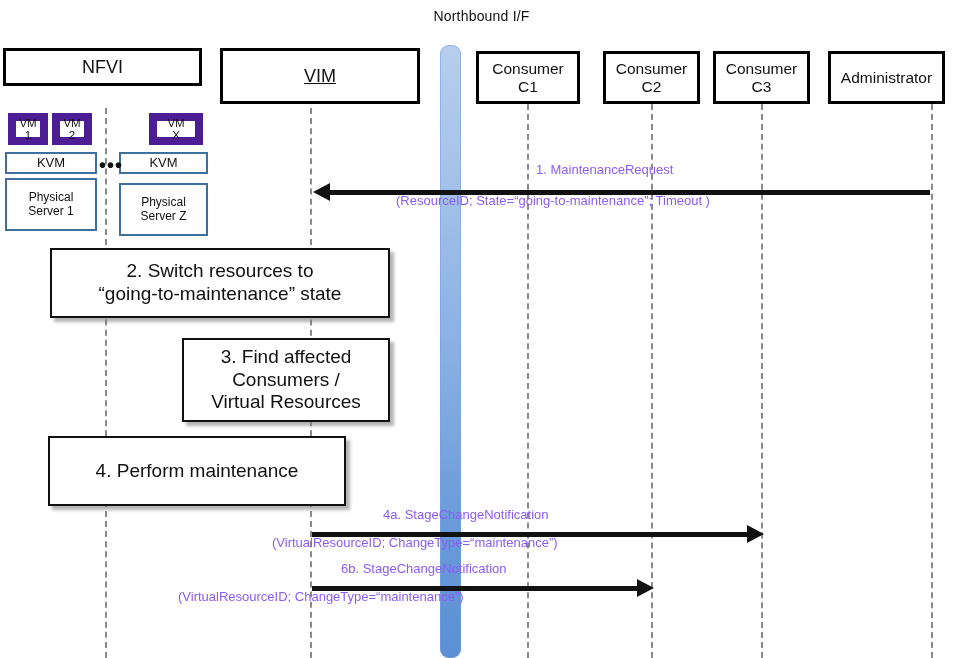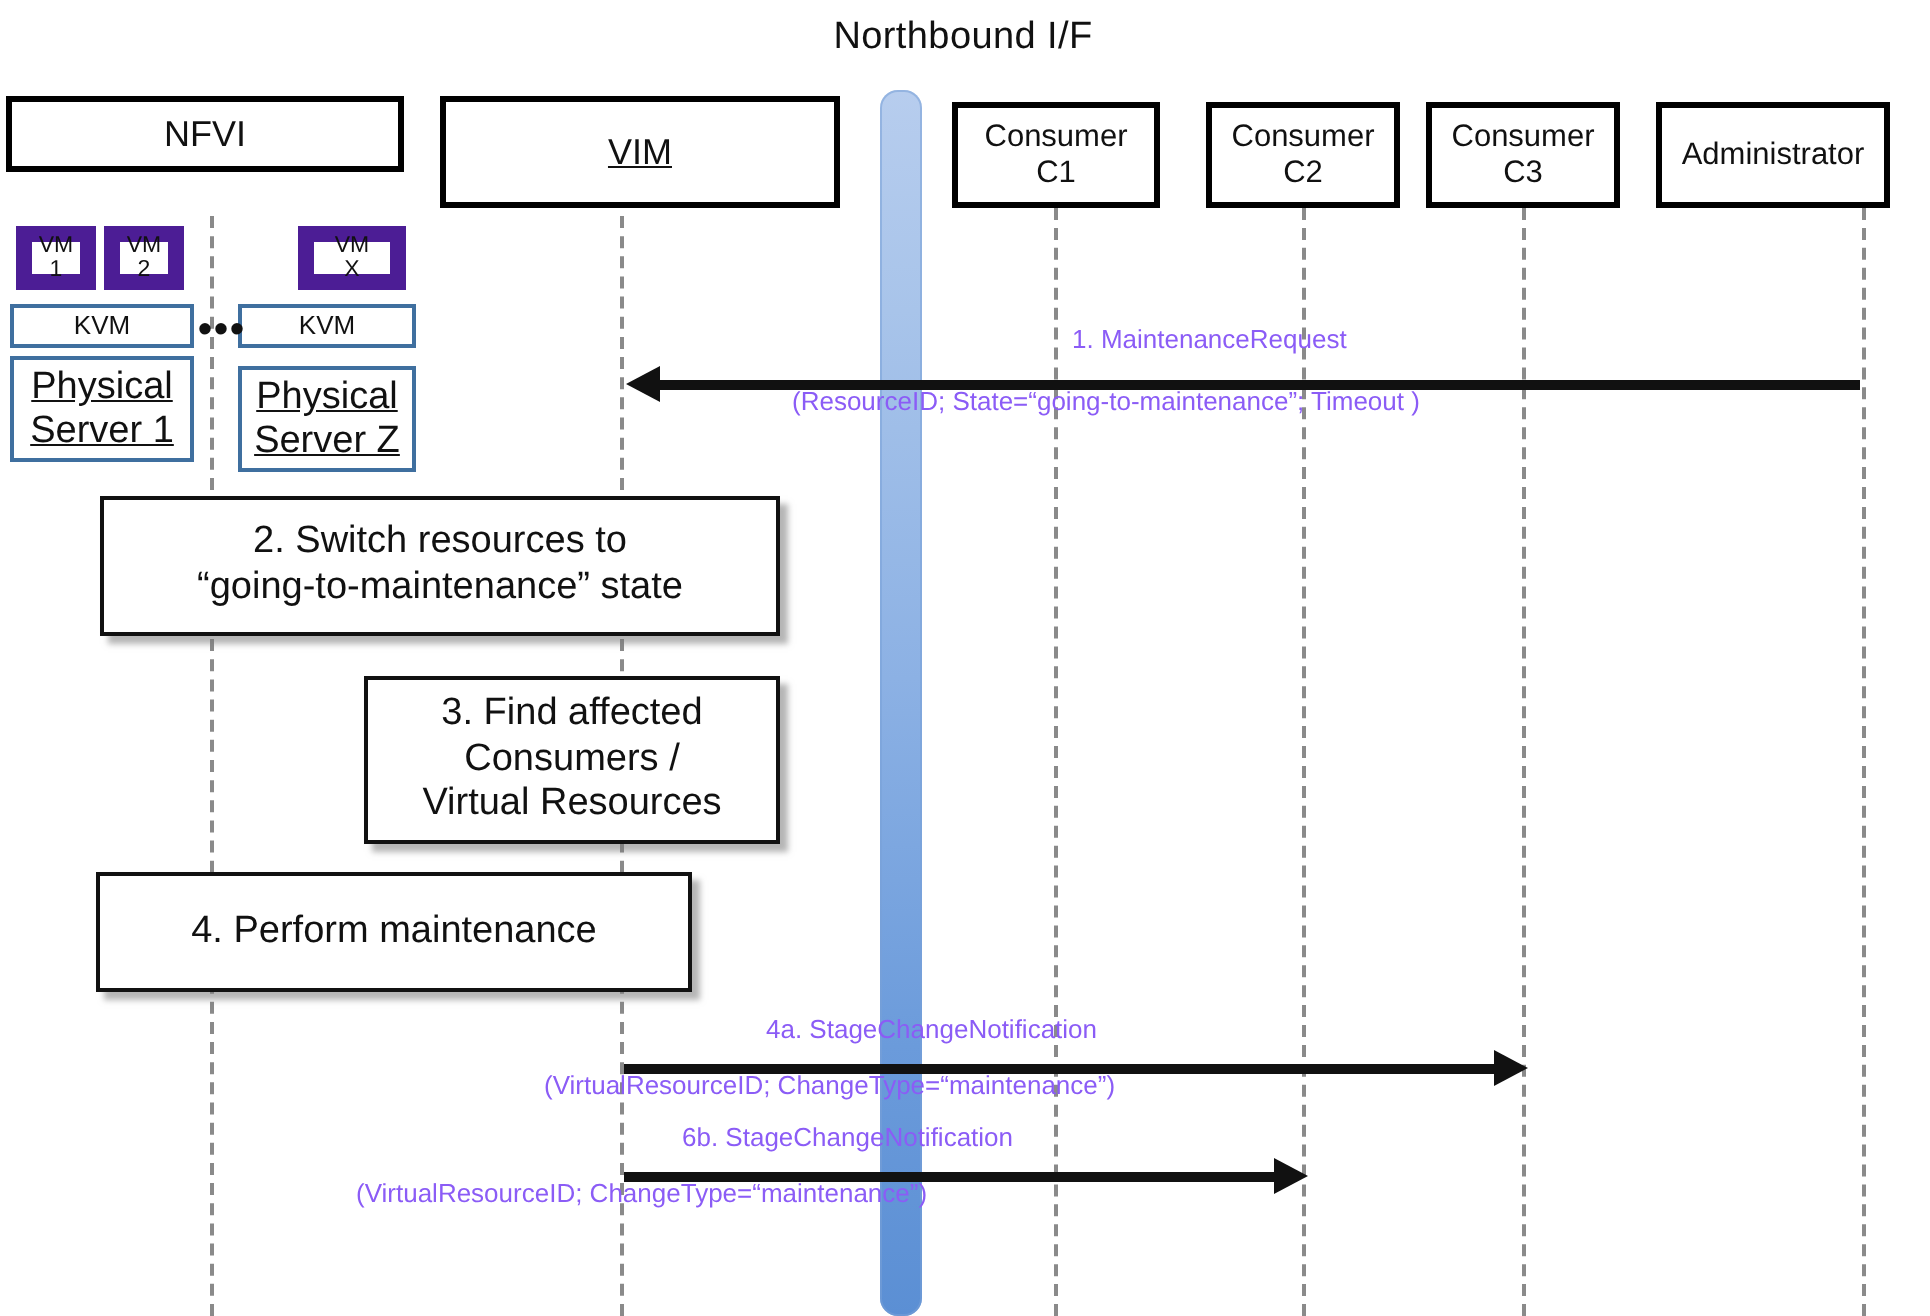--- a/index.html
+++ b/index.html
@@ -8,7 +8,7 @@
 
   
   .diagram-title{position:absolute;left:0;top:8px;width:965px;text-align:center;
-    font-size:19px;letter-spacing:.2px;color:#111;}
+    font-size:14px;letter-spacing:.2px;color:#111;}
   .diagram-title .t-inner{display:inline-block;margin-left:-2px;}
 
   

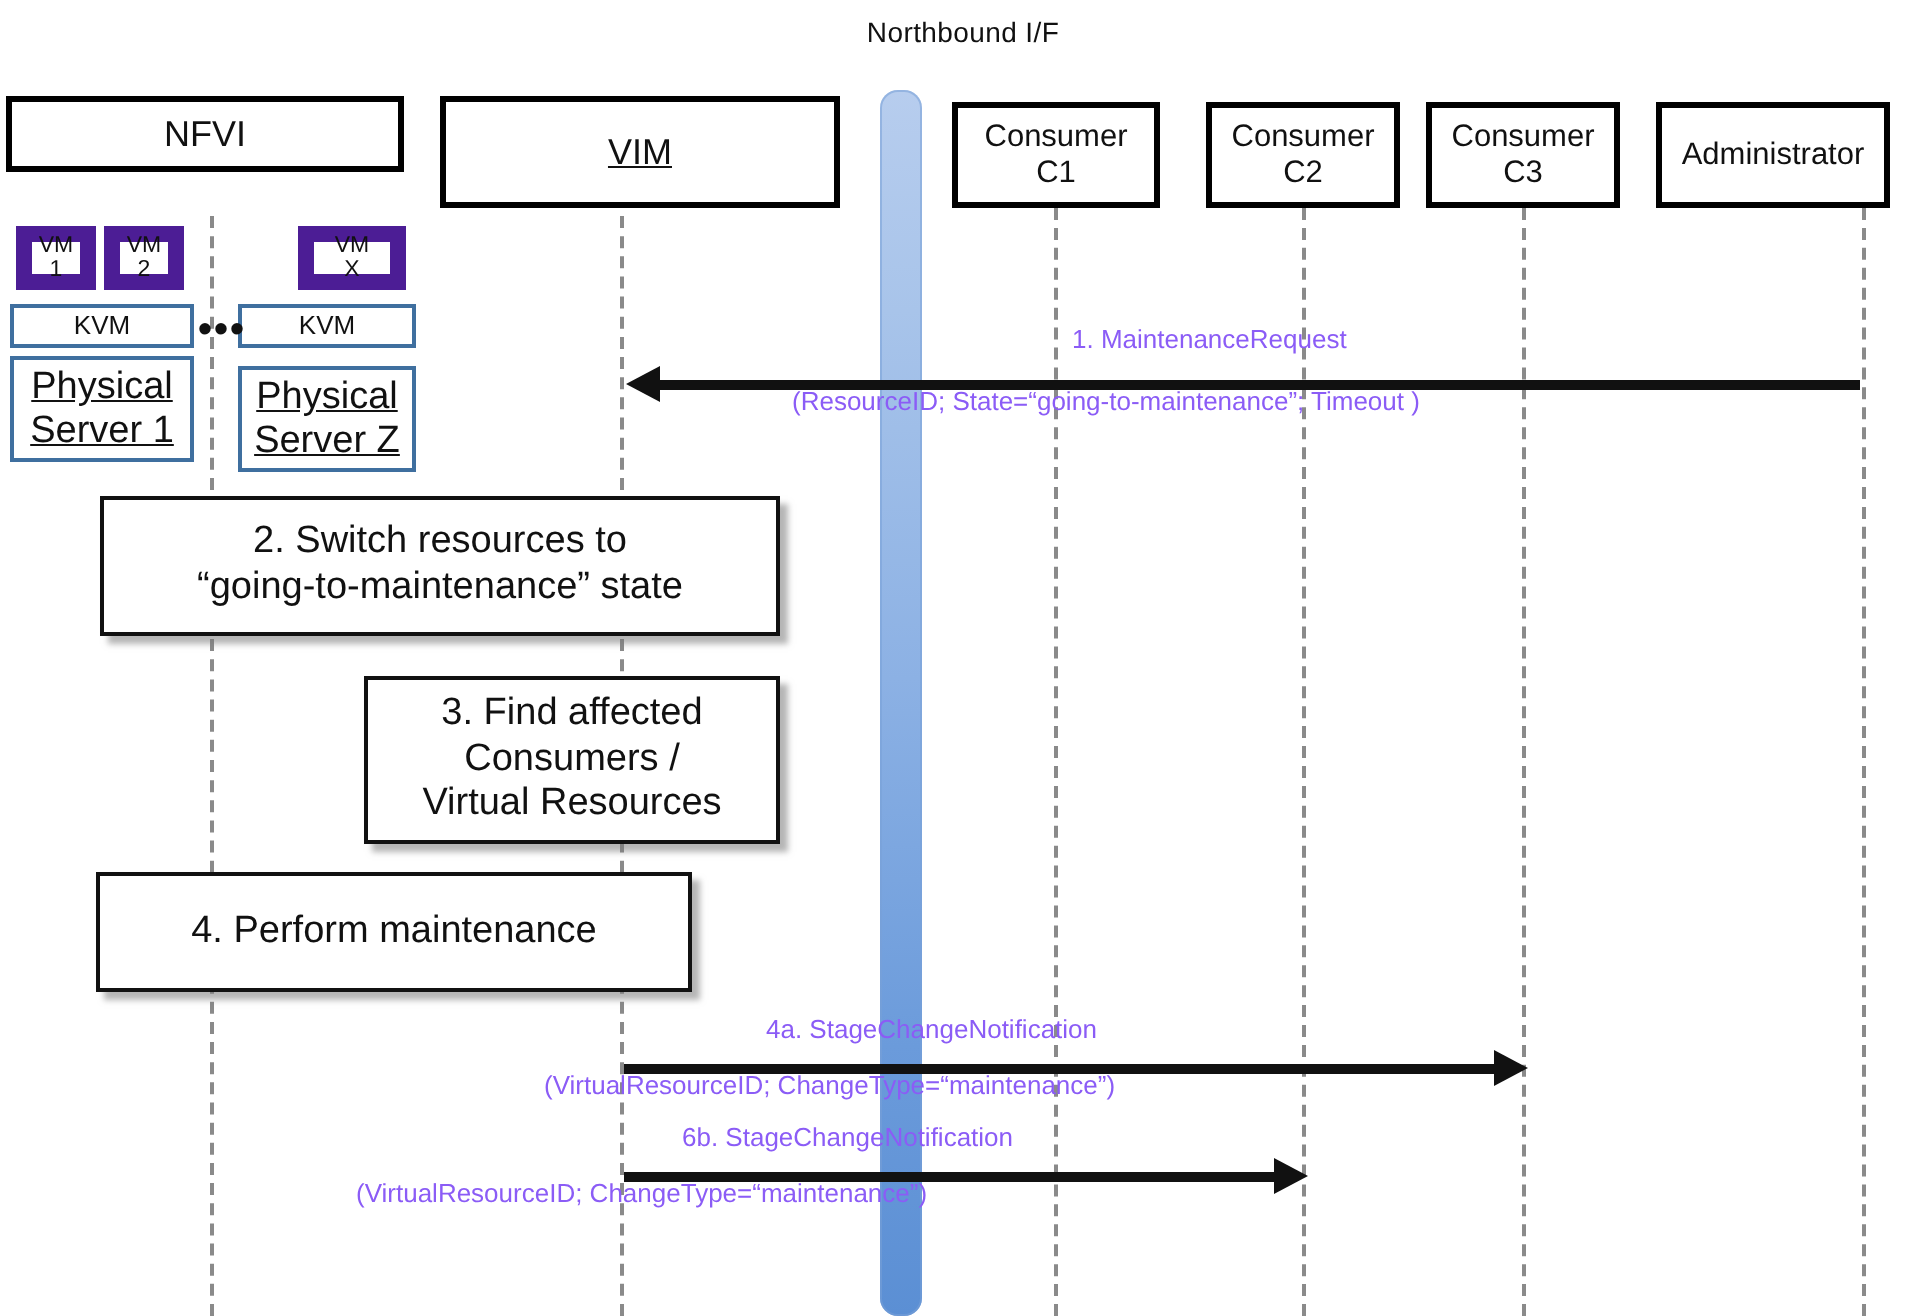--- a/index.html
+++ b/index.html
@@ -32,7 +32,7 @@
   .bluebox{position:absolute;border:2px solid #3f6f9f;background:#fff;box-sizing:border-box;
      display:flex;align-items:center;justify-content:center;text-align:center;
      font-size:13px;line-height:1.12;color:#111;}
-  .bluebox.tall{font-size:19px;text-decoration:underline;}
+  .bluebox.tall{font-size:12px;}
   .ellipsis-dots{position:absolute;font-size:20px;font-weight:700;color:#111;letter-spacing:1px;line-height:1;}
 
   

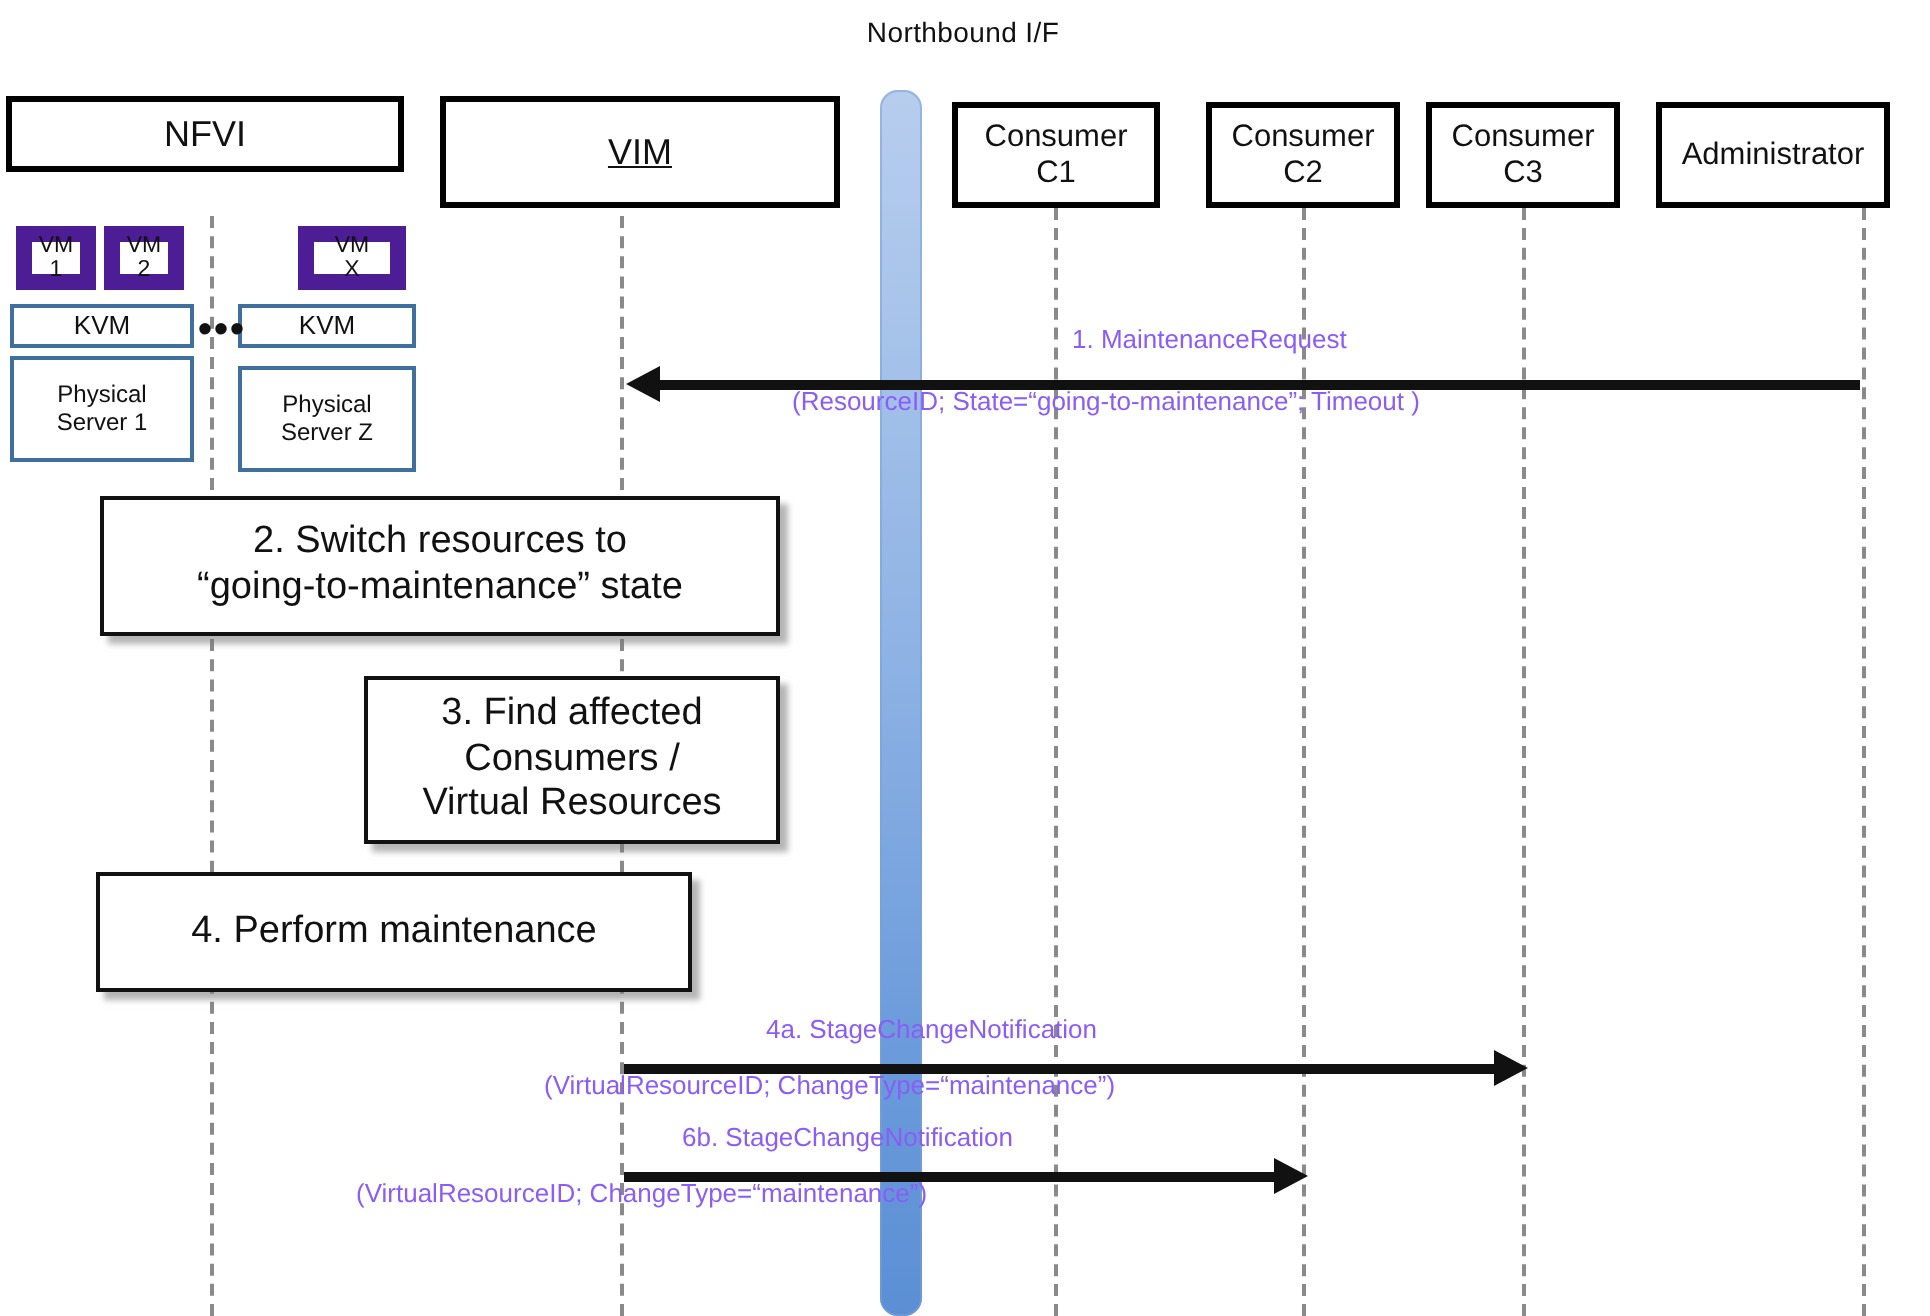--- a/index.html
+++ b/index.html
@@ -166,7 +166,7 @@
   </span>
 </div>
 
-<div class="pbox" style="left:48px;top:436px;width:298px;height:60px;">
+<div class="pbox" style="left:48px;top:436px;width:298px;height:70px;">
   <span>
     <span>4. Perform maintenance</span><br>
   </span>

